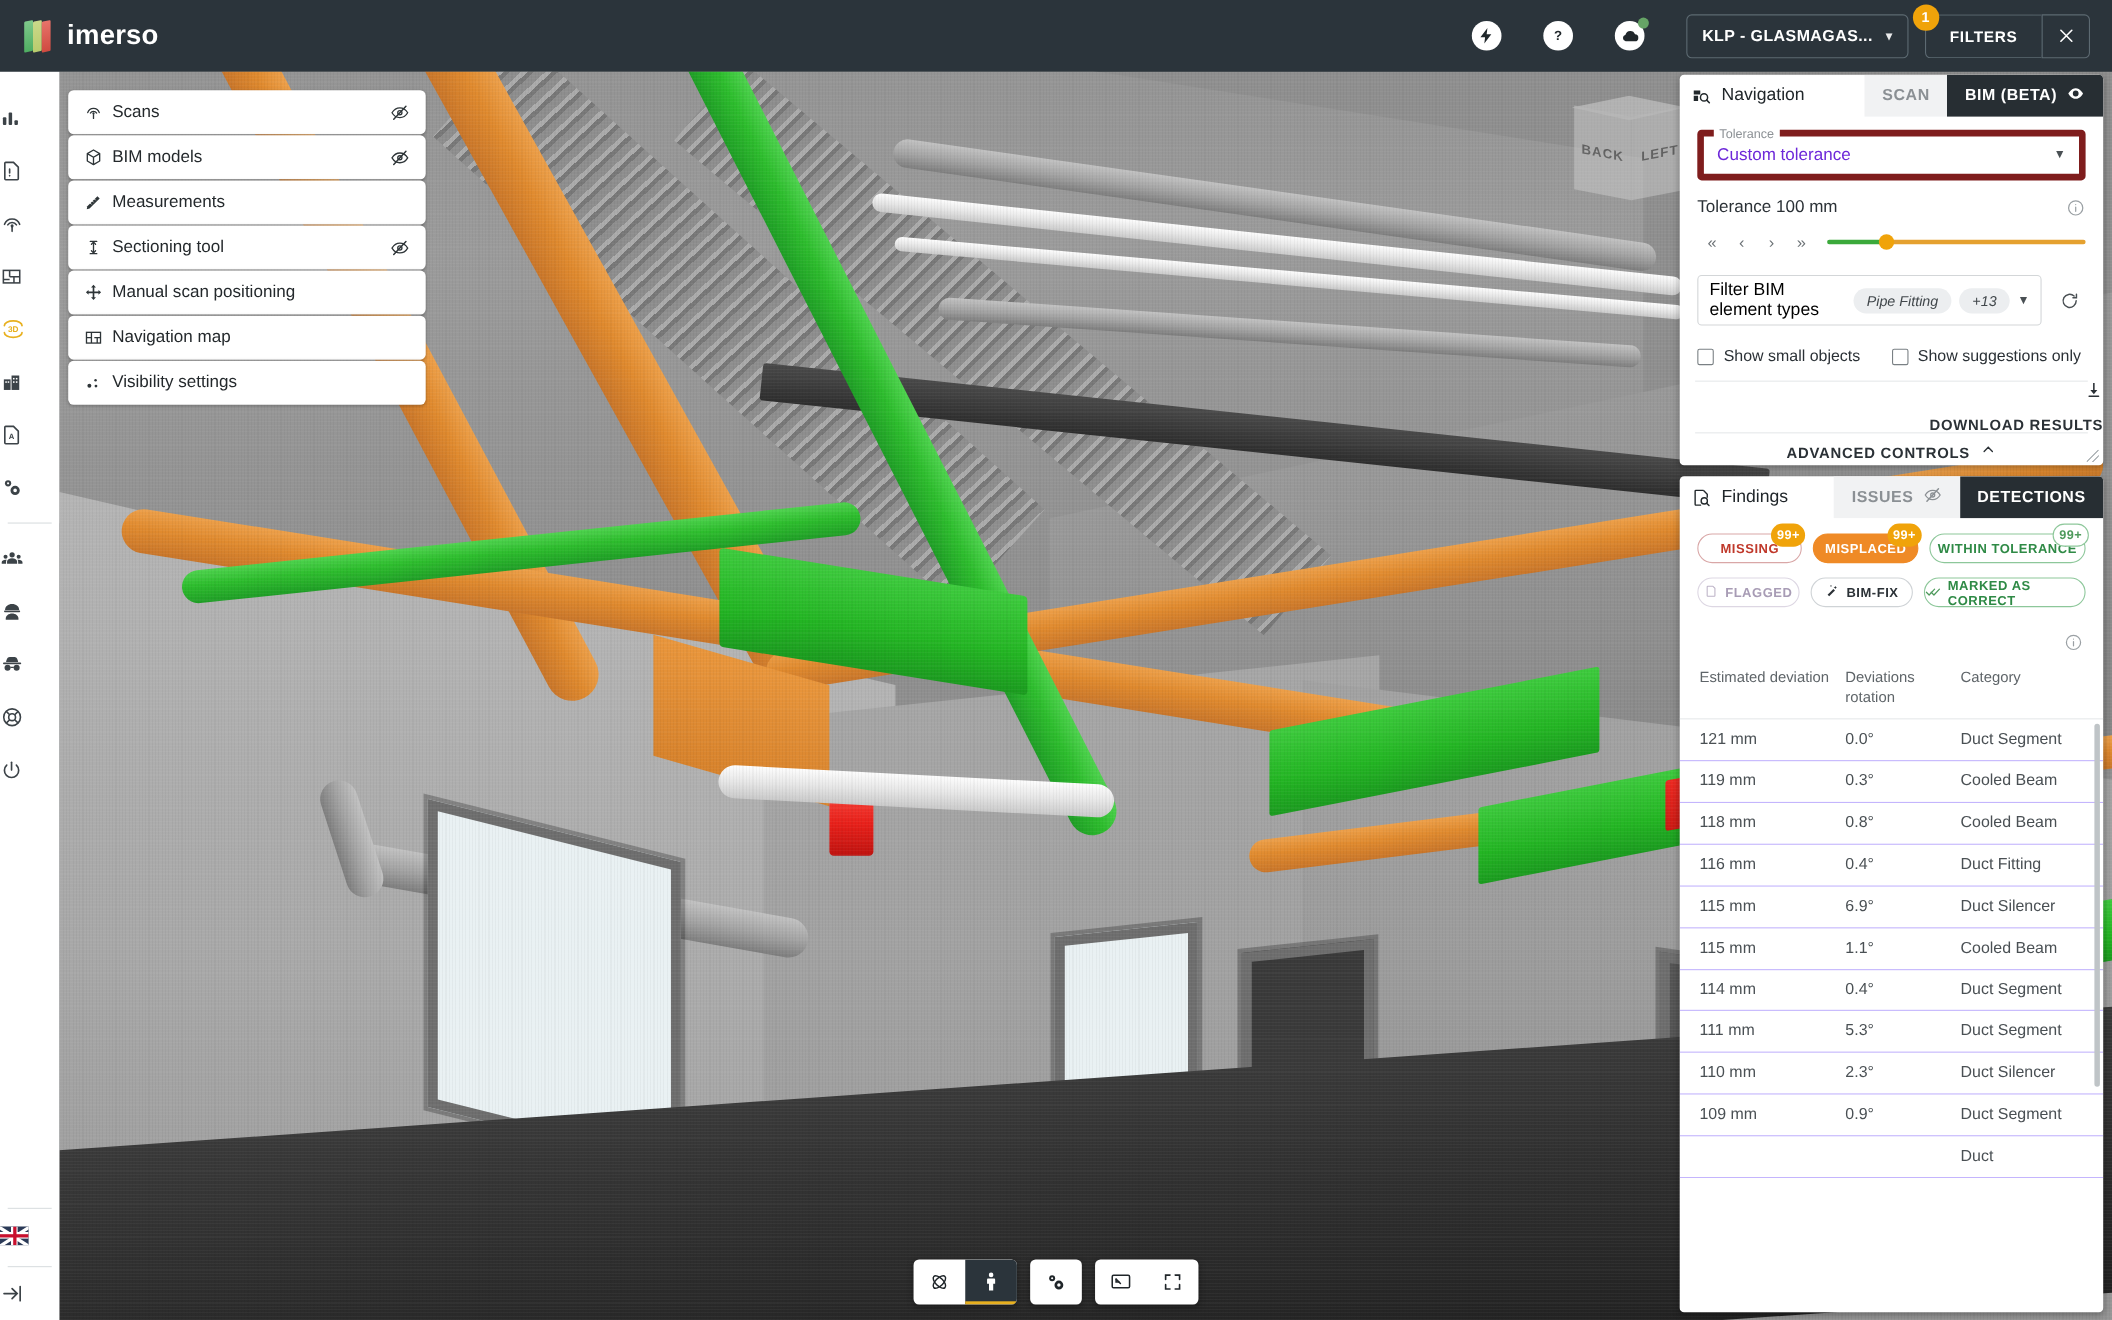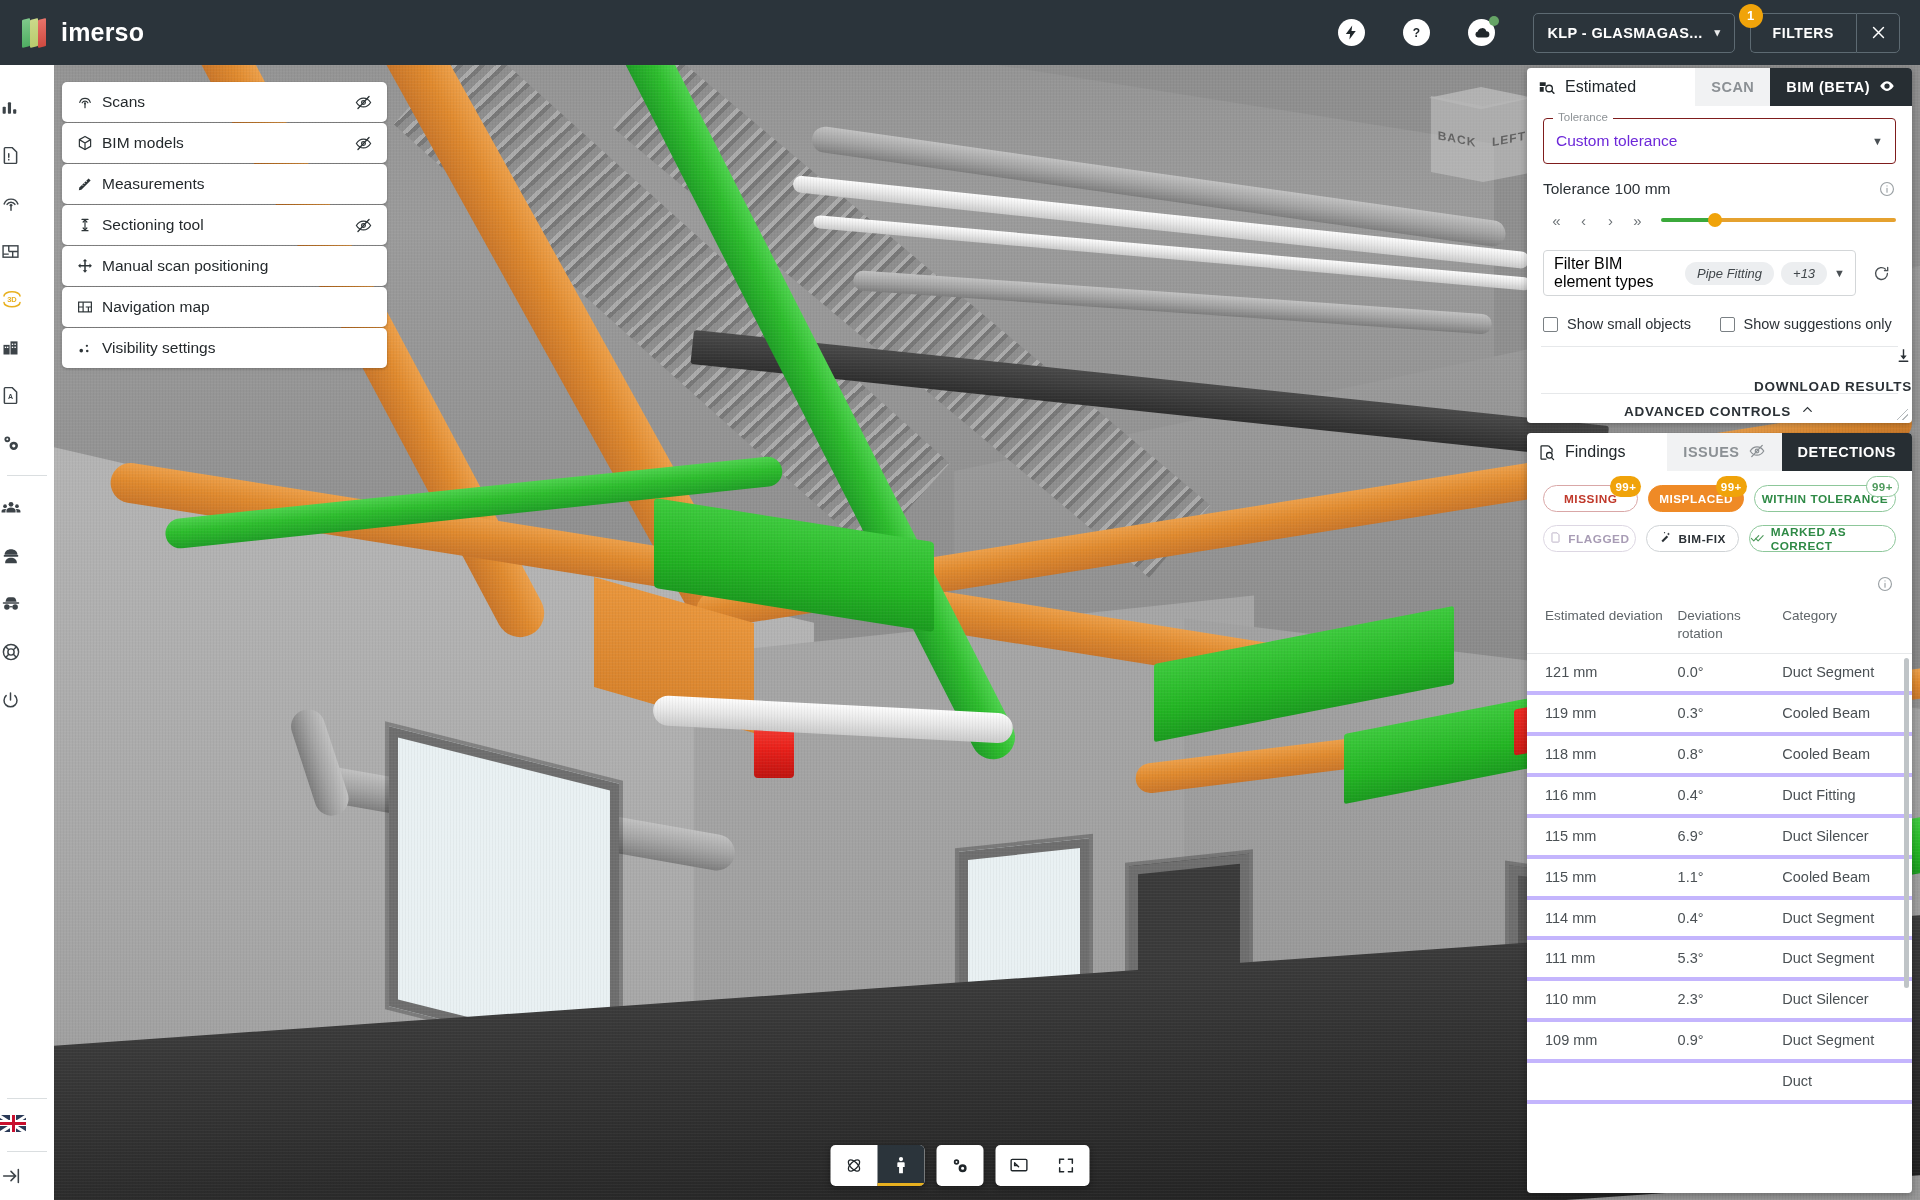--- a/index.html
+++ b/index.html
@@ -720,7 +720,7 @@
               <path d="M18.4 16.4l3 3" stroke="#22282b" stroke-width="1.8" stroke-linecap="round"></path>
             </svg>
         </span>
-        <span class="panel-title">Estimated</span>
+        <span class="panel-title">Navigation</span>
         <div class="seg">
           <div class="seg-btn">
             <span>SCAN</span>

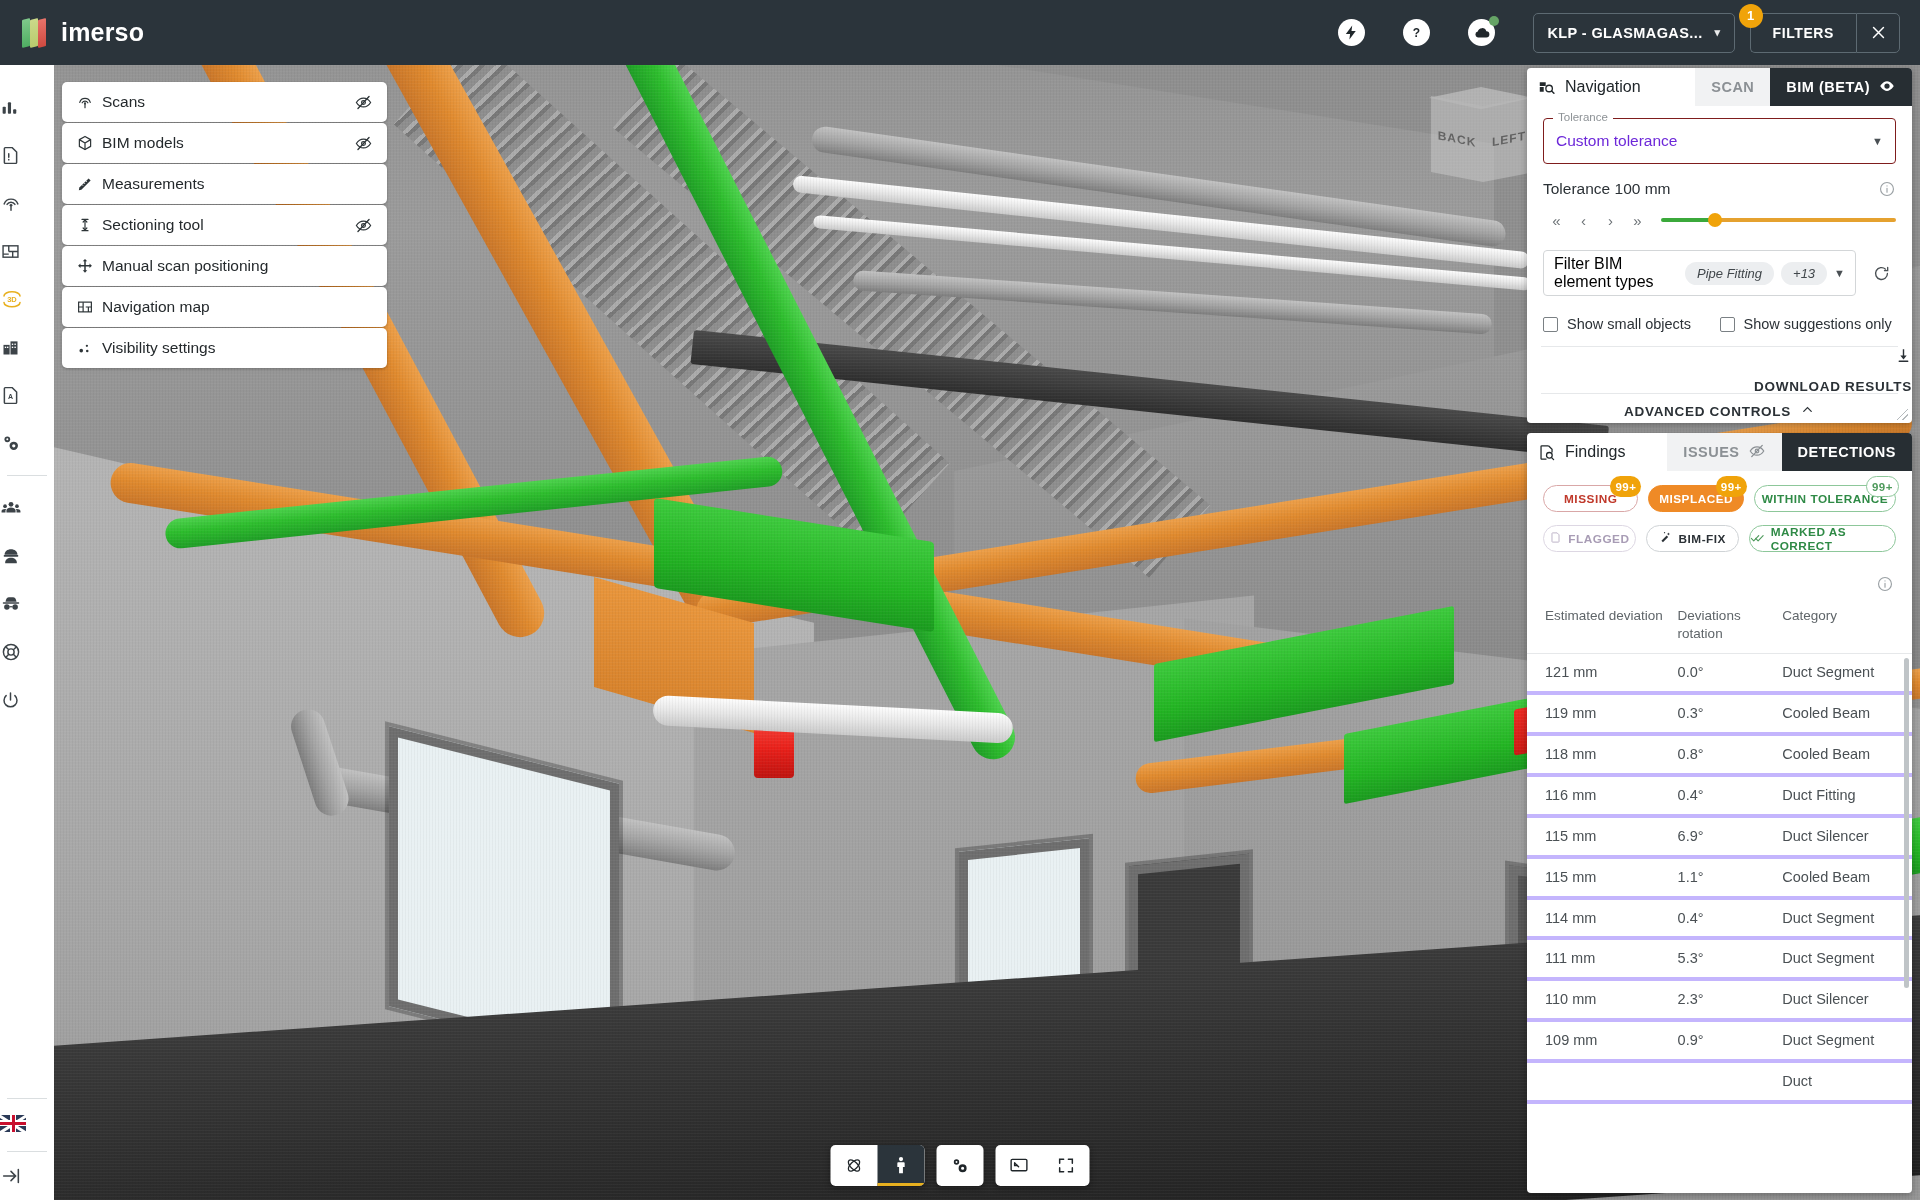--- a/index.html
+++ b/index.html
@@ -233,7 +233,7 @@
 
   .field-wrap { padding: 12px 16px 0; }
   .outlined {
-    position: relative; border: 1px solid #7f1d1d; border-radius: 4px;
+    position: relative; border: 6px solid #7f1d1d; border-radius: 4px;
     height: 46px; display: flex; align-items: center; padding: 0 12px;
   }
   .outlined > .lgd {

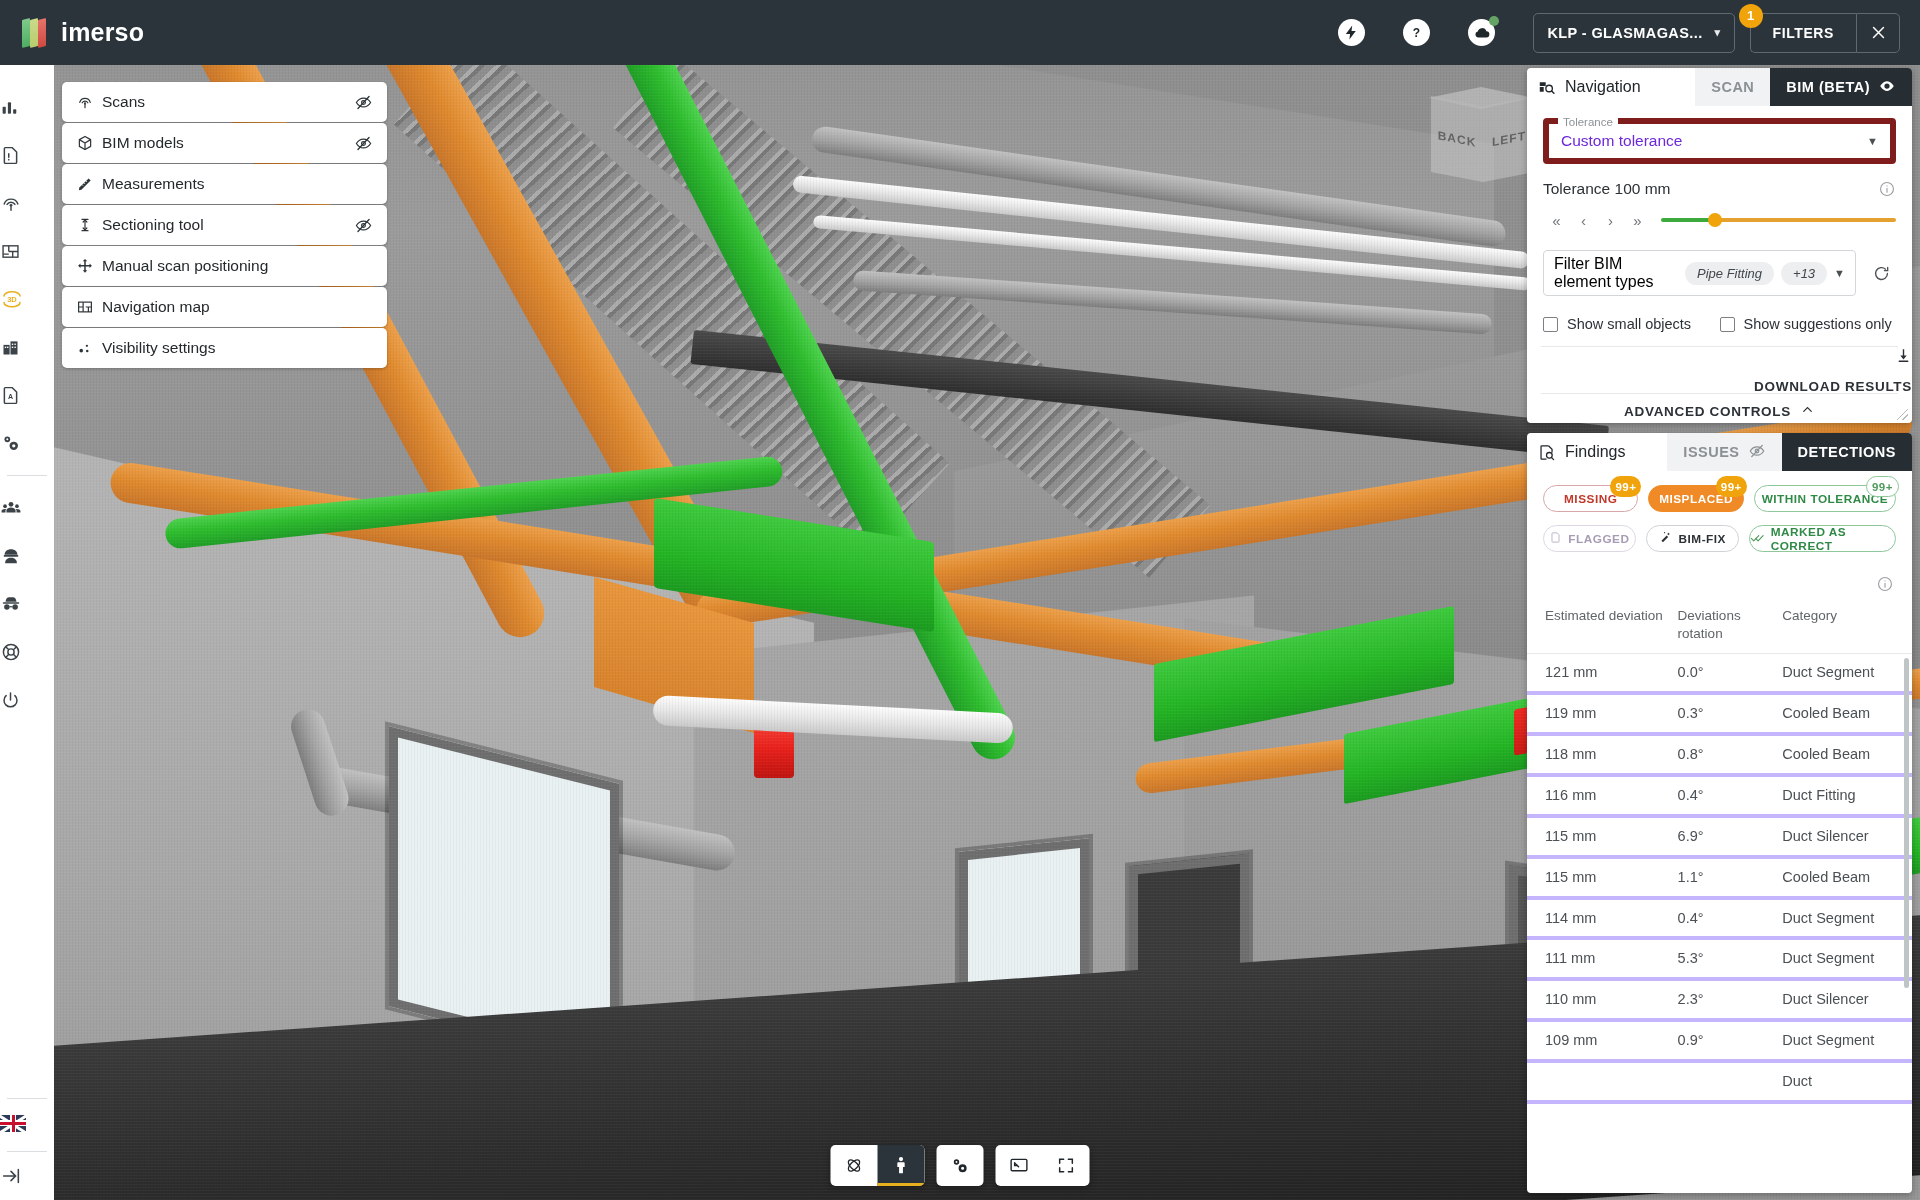--- a/index.html
+++ b/index.html
@@ -351,7 +351,7 @@
   .c-cat { width: 32%; }
   .ft-row {
     display: flex; align-items: center; padding: 9px 18px;
-    border-bottom: 4px solid #c4b5fd; cursor: pointer;
+    border-bottom: 1px solid #c4b5fd; cursor: pointer;
   }
   .ft-row div { font-size: 14.5px; color: #4a5054; line-height: 1.3; }
   .ft-scroll { position: relative; max-height: 470px; overflow: hidden; }

